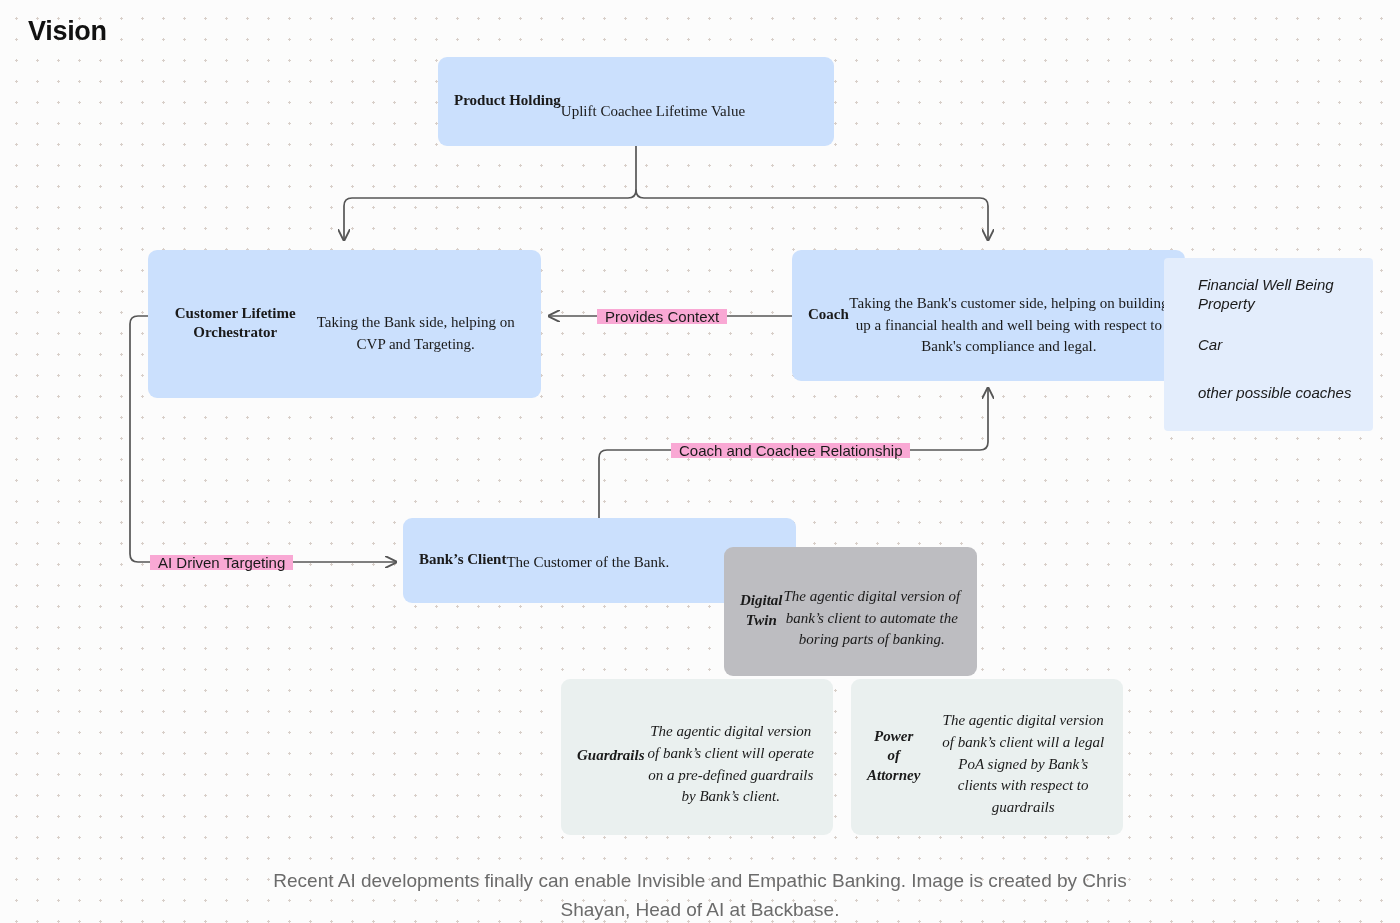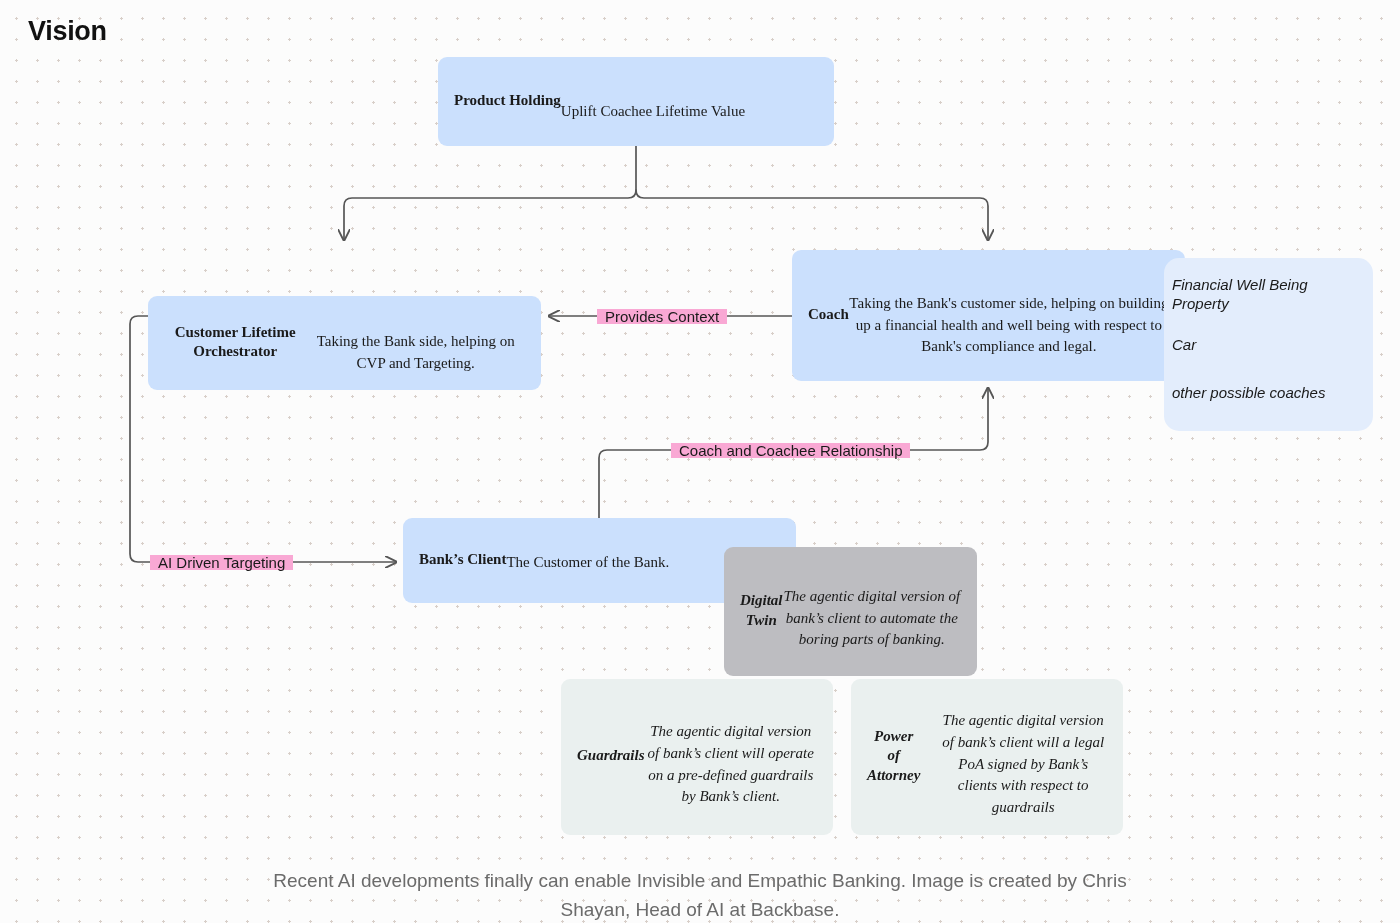--- a/index.html
+++ b/index.html
@@ -38,8 +38,8 @@
 
   #panel-coach-types{
     position:absolute;box-sizing:border-box;
-    background:#e3edfc;border-radius:15px;
-    padding:14px 0 14px 8px;
+    background:#e3edfc;border-radius:4px;
+    padding:14px 0 14px 34px;
   }
   #panel-coach-types .row{
     font-size:15px;font-style:italic;line-height:1.25;color:#1a1a1a;

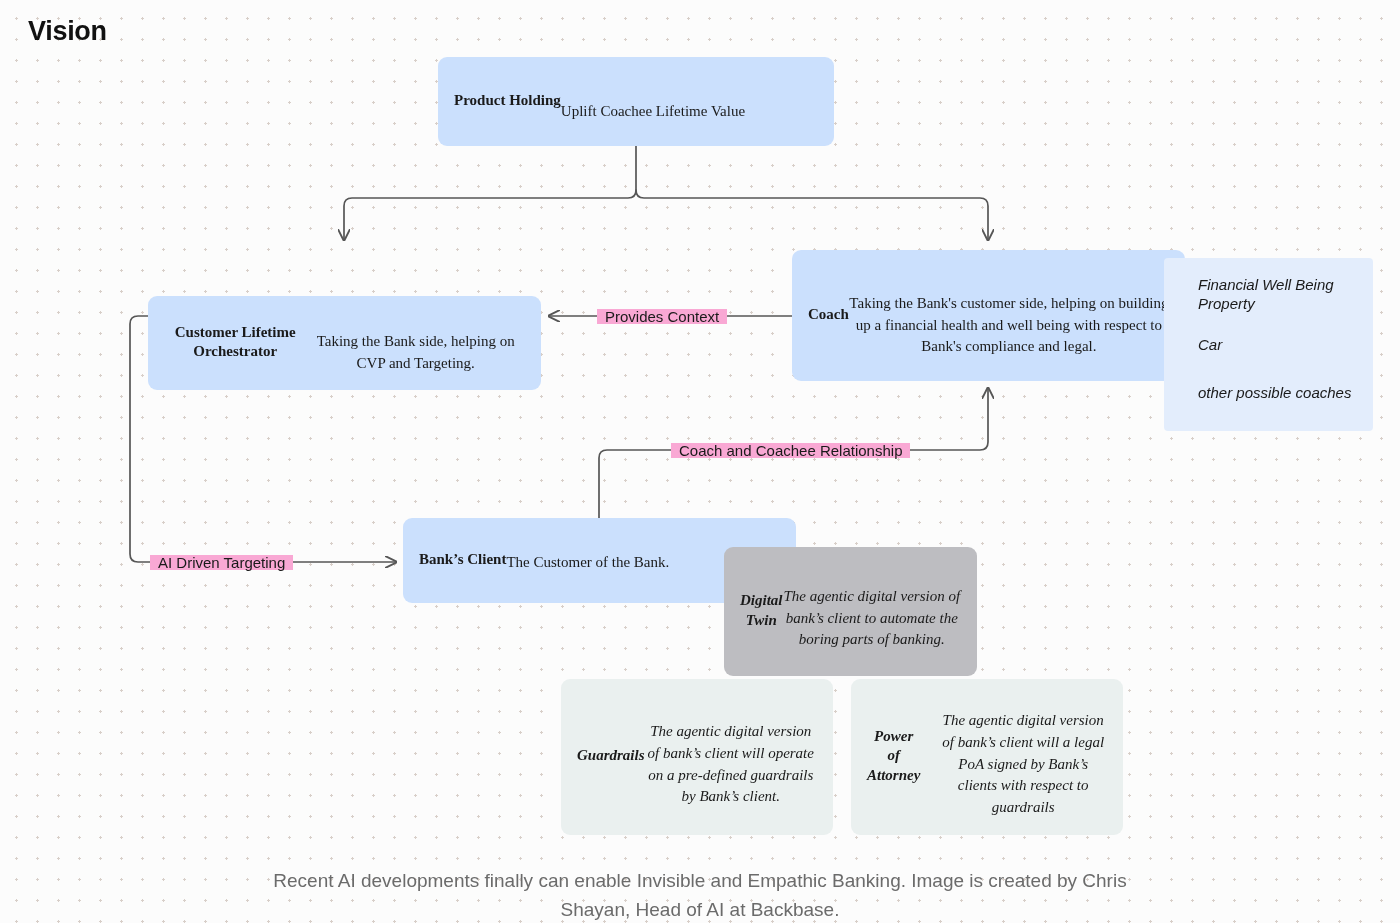--- a/index.html
+++ b/index.html
@@ -89,7 +89,7 @@
   <div class="dsc">Uplift Coachee Lifetime Value</div>
 </div>
 
-<div class="node blue" style="left:148px;top:250px;width:393px;height:94px;margin-top:46px;">
+<div class="node blue" style="left:148px;top:250px;width:393px;height:148px;">
   <div class="ttl">Customer Lifetime Orchestrator</div>
   <div class="dsc" style="max-width:310px;">Taking the Bank side, helping on CVP and Targeting.</div>
 </div>

